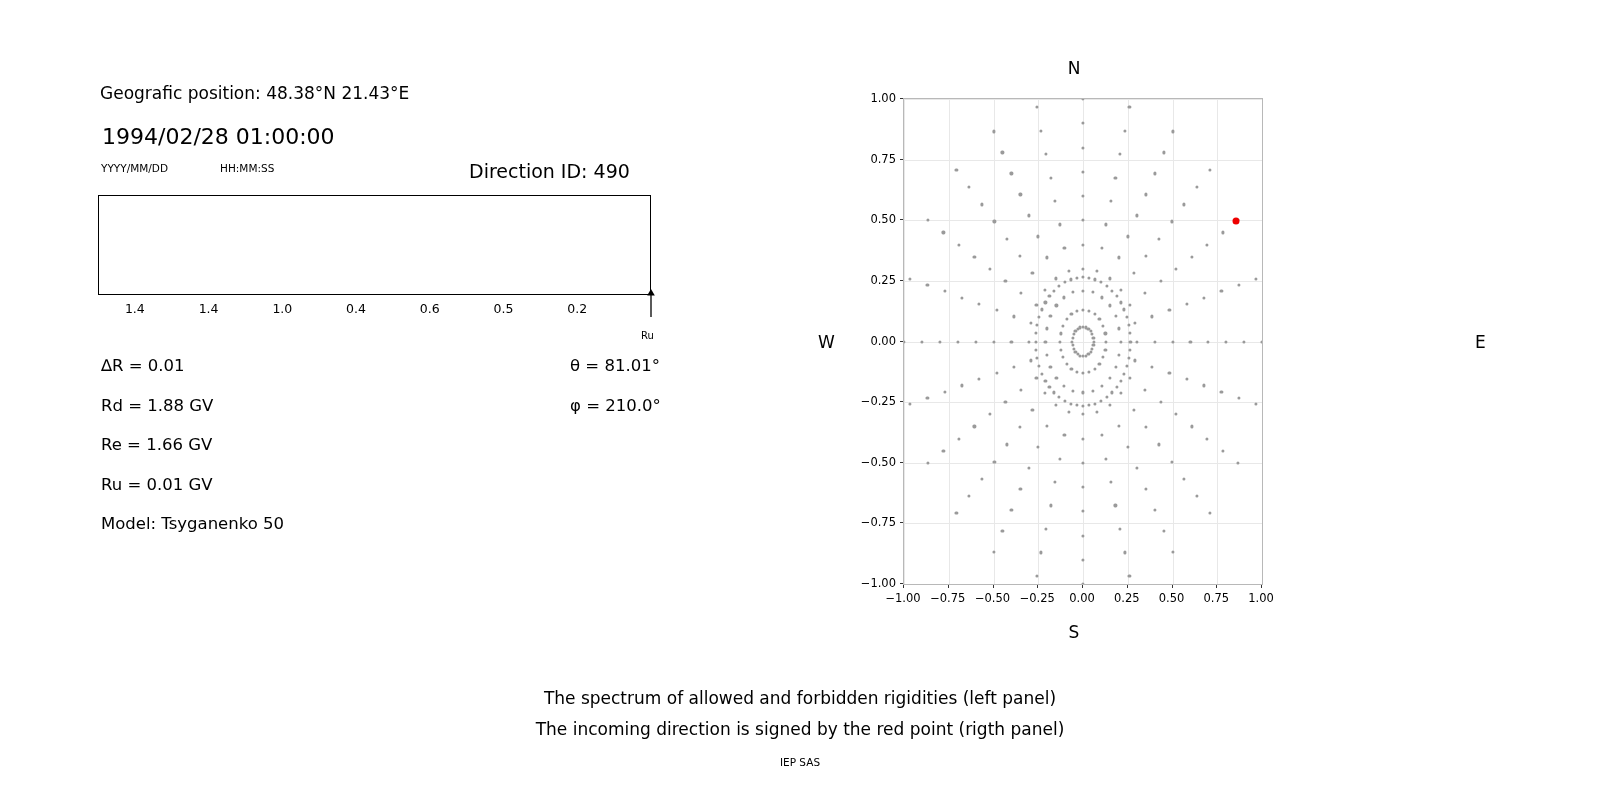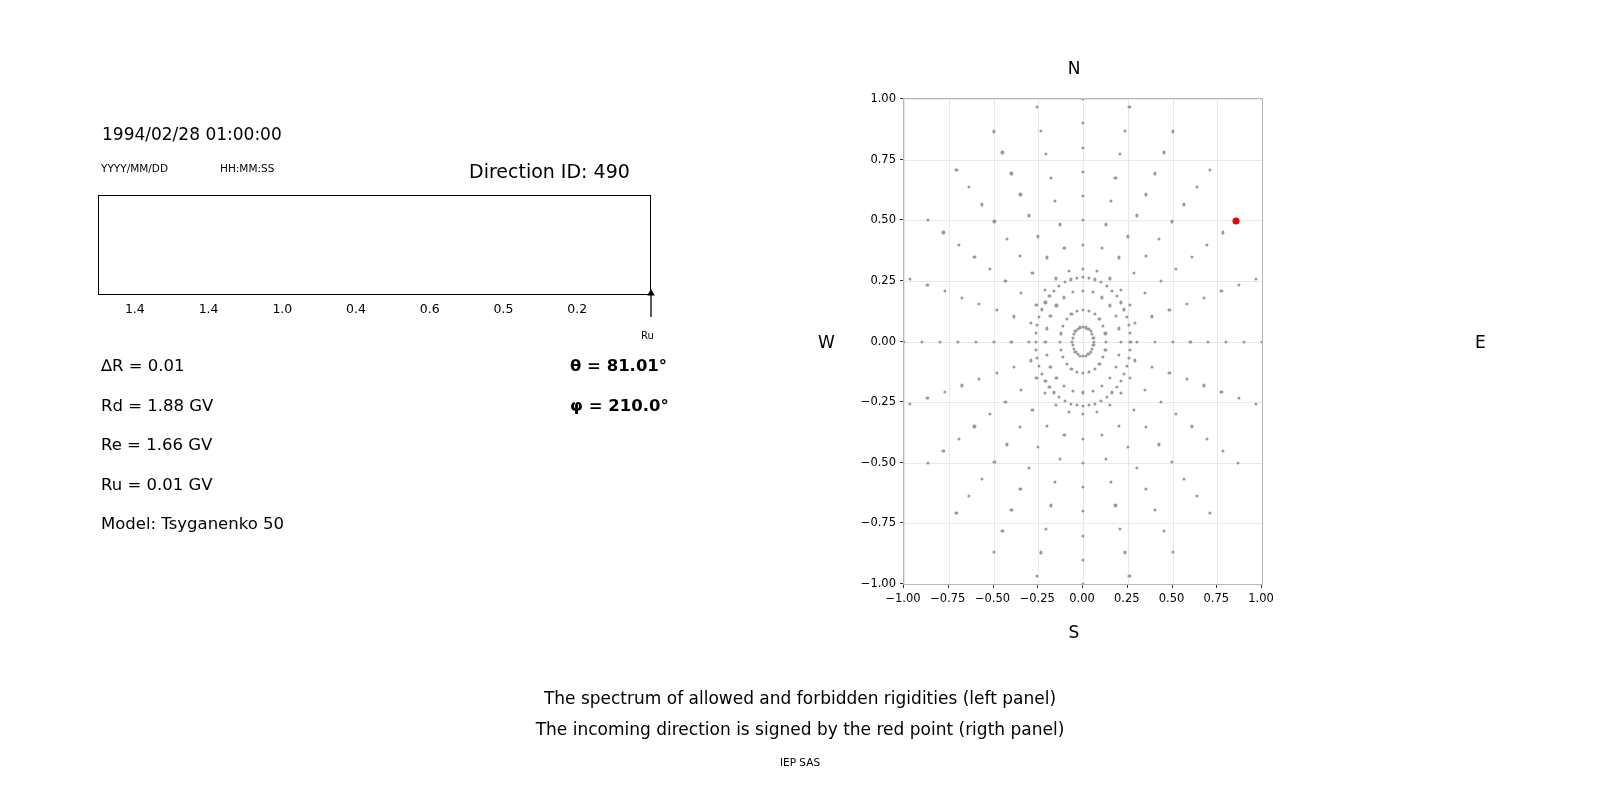--- a/index.html
+++ b/index.html
@@ -146,6 +146,7 @@
 
 <div id="left-panel" class="abs">
 
+  <div class="abs geo-line">Geografic position: 48.38°N 21.43°E</div>
   <div class="abs date-line">1994/02/28 01:00:00</div>
   <div class="abs fmt-date">YYYY/MM/DD</div>
   <div class="abs fmt-time">HH:MM:SS</div>

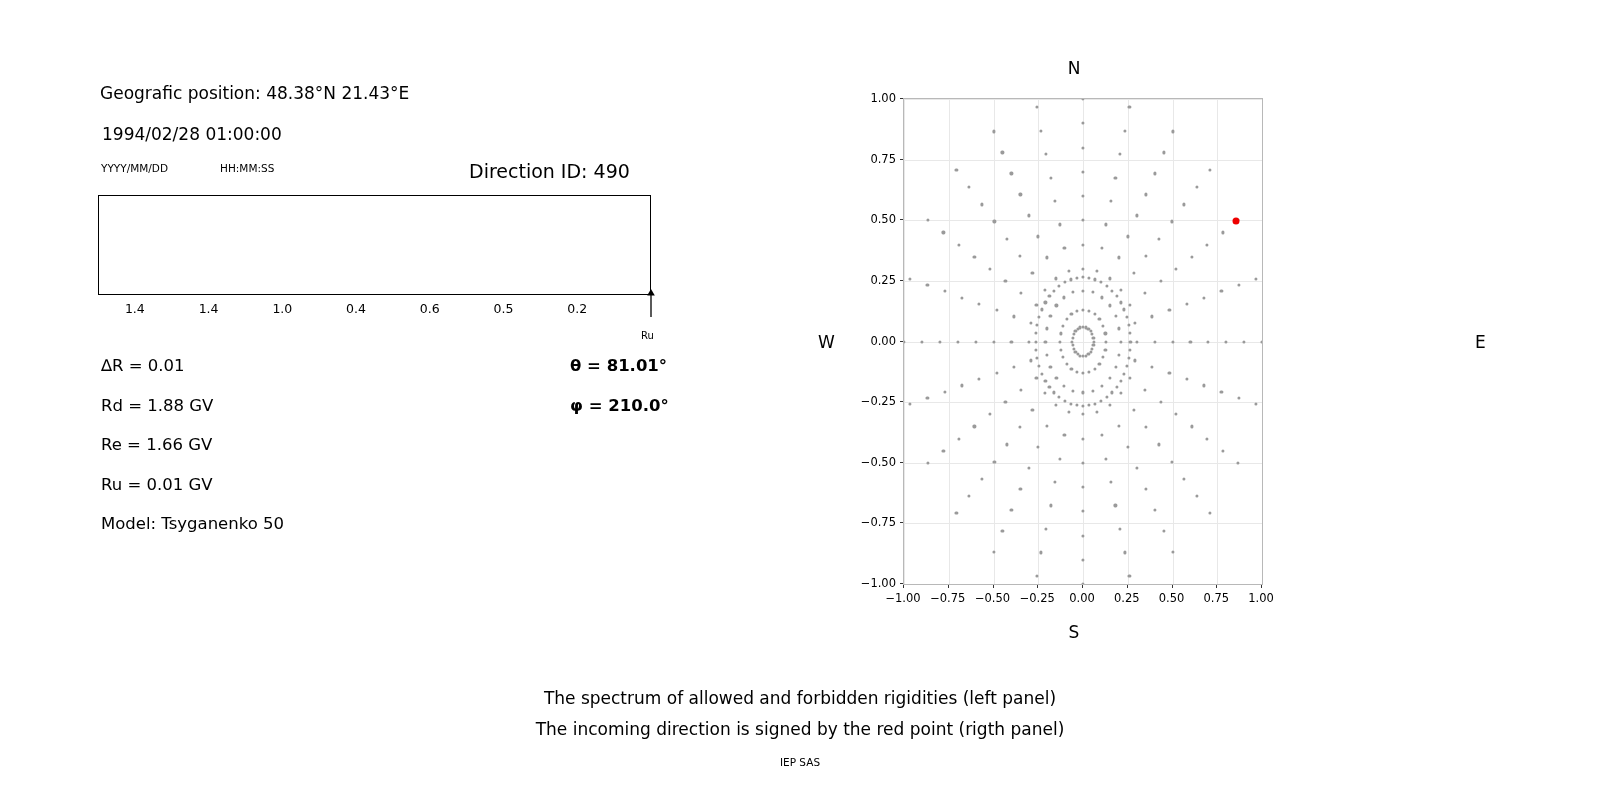--- a/index.html
+++ b/index.html
@@ -27,7 +27,7 @@
   }
   .date-line {
     left: 102px; top: 124px;
-    font-size: 17px;
+    font-size: 22px;
   }
   .fmt-date {
     left: 101px; top: 162px;

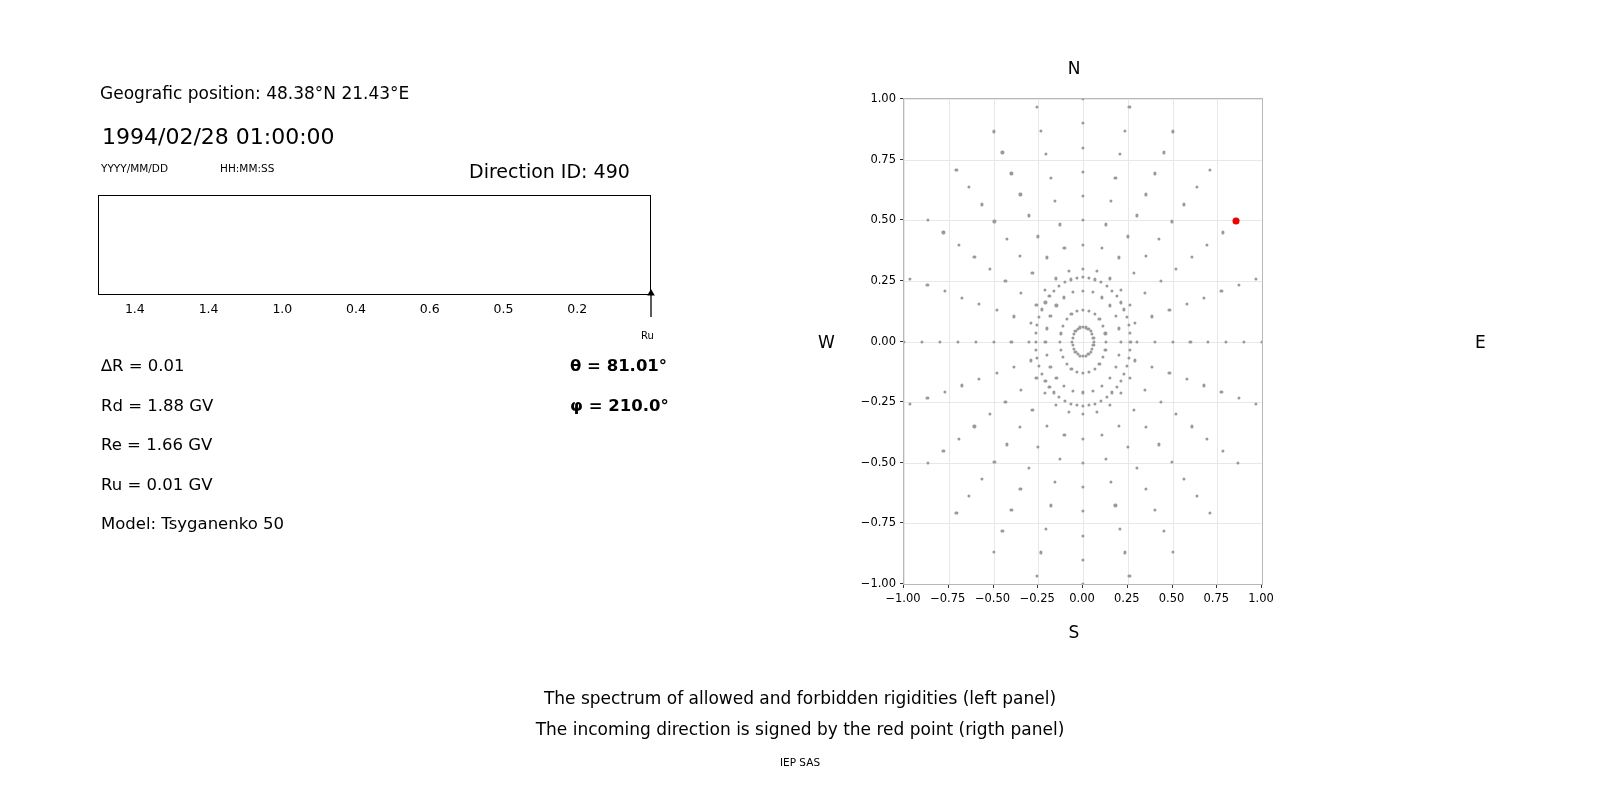--- a/index.html
+++ b/index.html
@@ -65,7 +65,7 @@
   }
 
   .info-left { left: 101px; font-size: 16.5px; }
-  .info-right { left: 570px; font-size: 16.5px; font-weight: bold; }
+  .info-right { left: 570px; font-size: 16.5px; }
   .row1 { top: 356px; }
   .row2 { top: 396px; }
   .row3 { top: 435px; }

